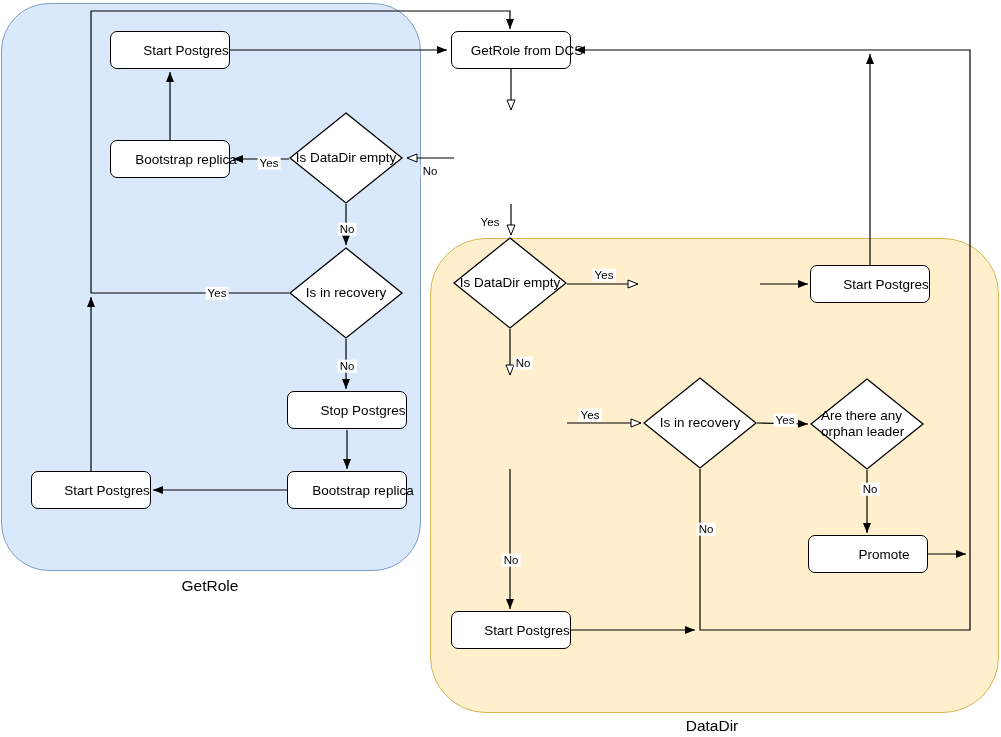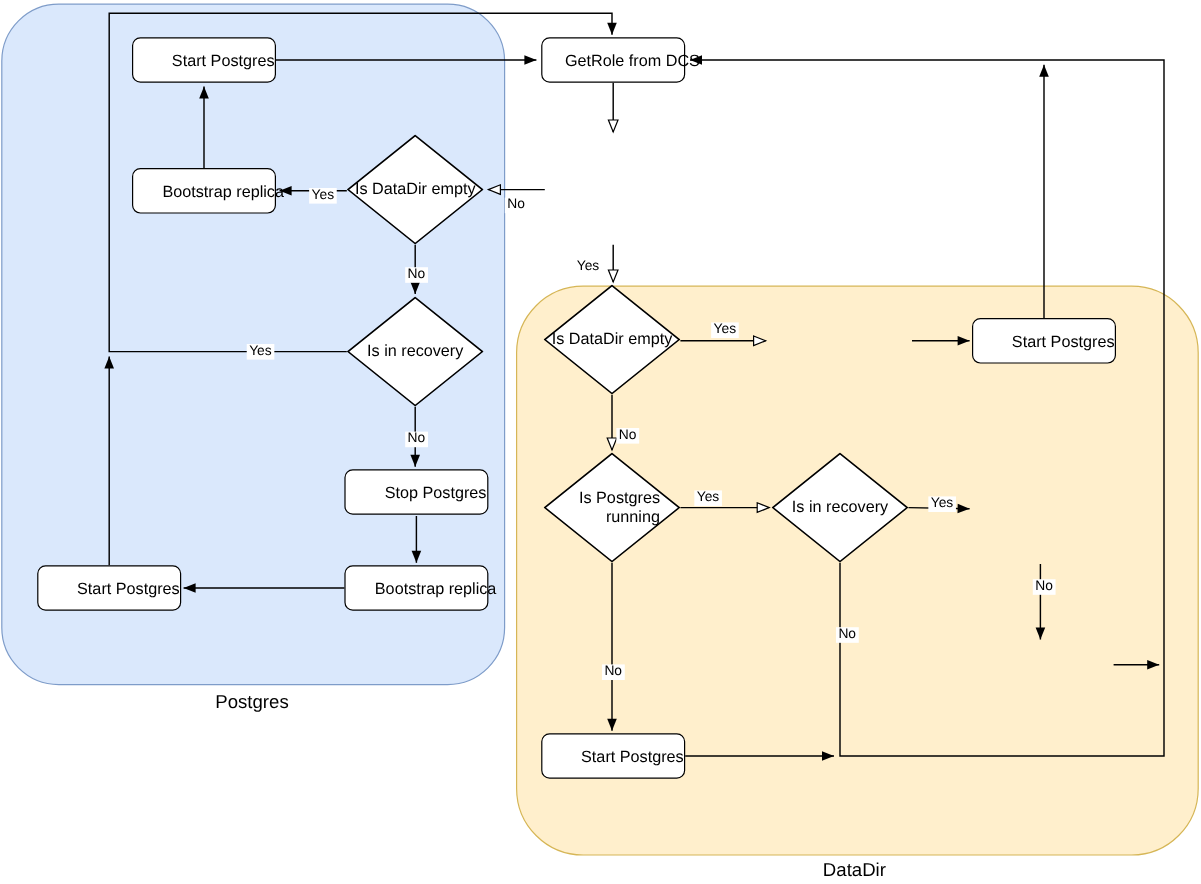--- a/index.html
+++ b/index.html
@@ -22,7 +22,7 @@
     display:flex;align-items:center;justify-content:center;
   }
   .diamond>svg{position:absolute;left:0;top:0;}
-  .dlabel{position:relative;font-size:13.5px;line-height:1.15;text-align:right;max-width:102px;z-index:1;}
+  .dlabel{position:relative;font-size:13.5px;line-height:1.15;text-align:left;max-width:102px;z-index:1;}
   .elabel{
     position:absolute;transform:translate(-50%,-50%);font-size:11.5px;line-height:1.1;
     background:#ffffff;padding:0 2px;z-index:4;white-space:nowrap;

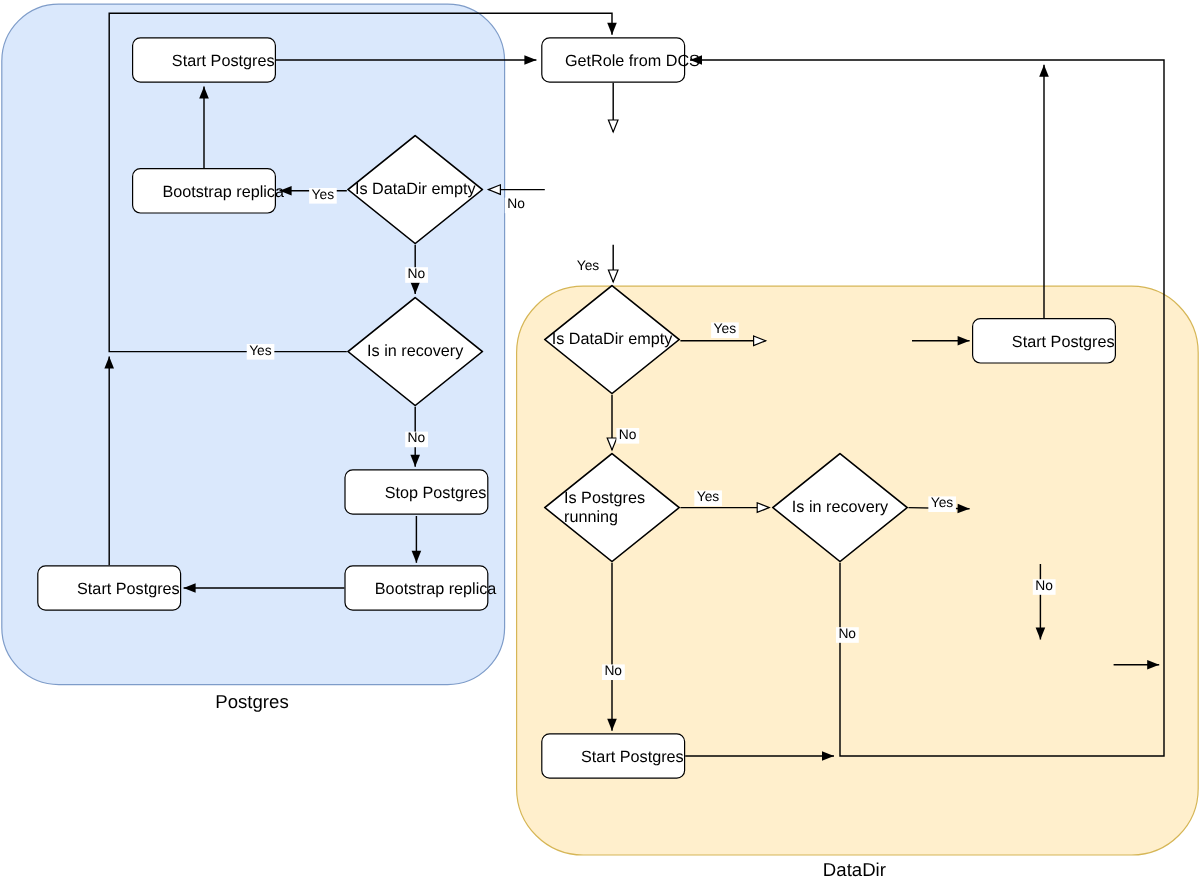--- a/index.html
+++ b/index.html
@@ -102,12 +102,6 @@
       </svg>
     <span class="dlabel">Is DataDir empty</span>
   </div>
-  <div class="diamond" style="left:453px;top:377px">
-    <svg width="114" height="92">
-        <polygon points="57,1 113,46 57,91 1,46" fill="#fff" stroke="#000" stroke-width="1.3"></polygon>
-      </svg>
-    <span class="dlabel" style="max-width:80px">Is Postgres running</span>
-  </div>
   <div class="diamond" style="left:643px;top:377px">
     <svg width="114" height="92">
         <polygon points="57,1 113,46 57,91 1,46" fill="#fff" stroke="#000" stroke-width="1.3"></polygon>

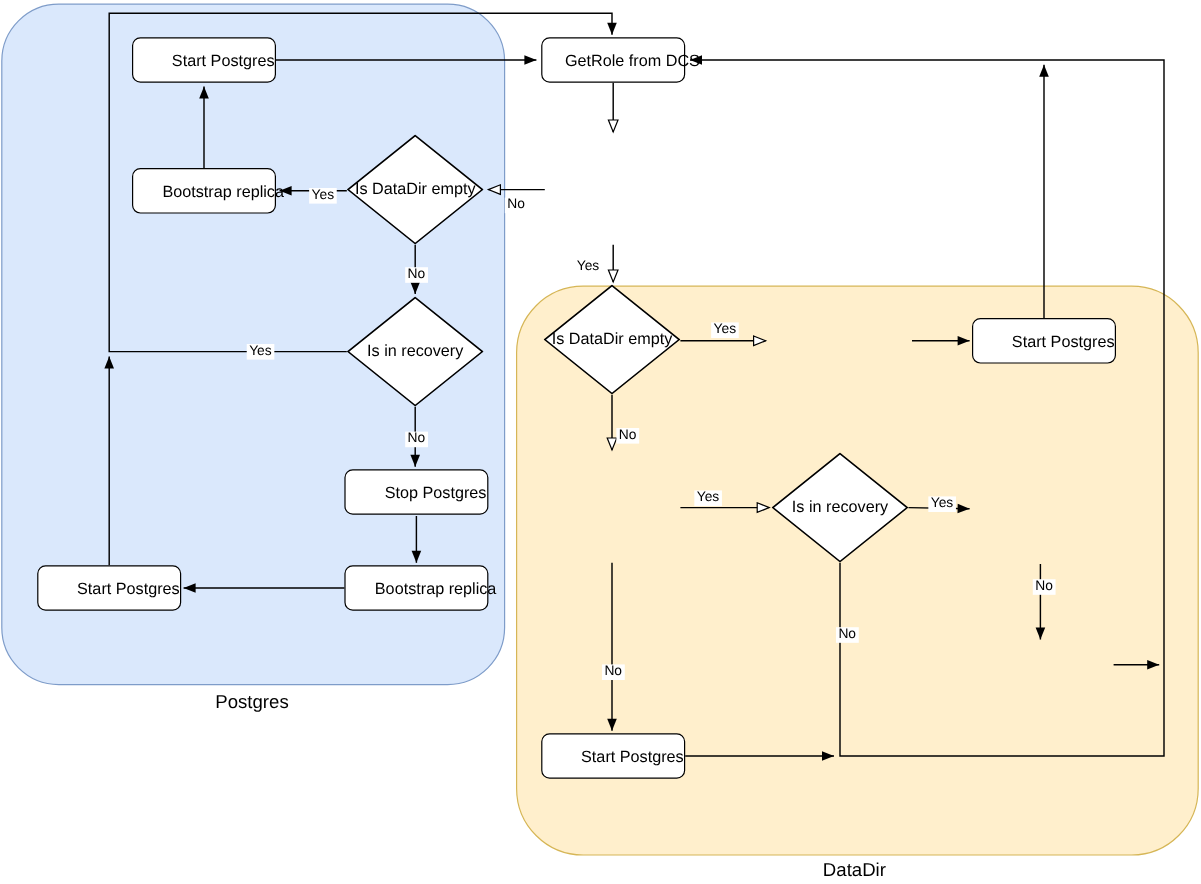--- a/index.html
+++ b/index.html
@@ -108,6 +108,12 @@
       </svg>
     <span class="dlabel">Is in recovery</span>
   </div>
+  <div class="diamond" style="left:810px;top:378px">
+    <svg width="114" height="92">
+        <polygon points="57,1 113,46 57,91 1,46" fill="#fff" stroke="#000" stroke-width="1.3"></polygon>
+      </svg>
+    <span class="dlabel" style="max-width:92px">Are there any orphan leader</span>
+  </div>
 
   <div class="elabel" style="left:430px;top:171px">No</div>
   <div class="elabel" style="left:269px;top:163px">Yes</div>

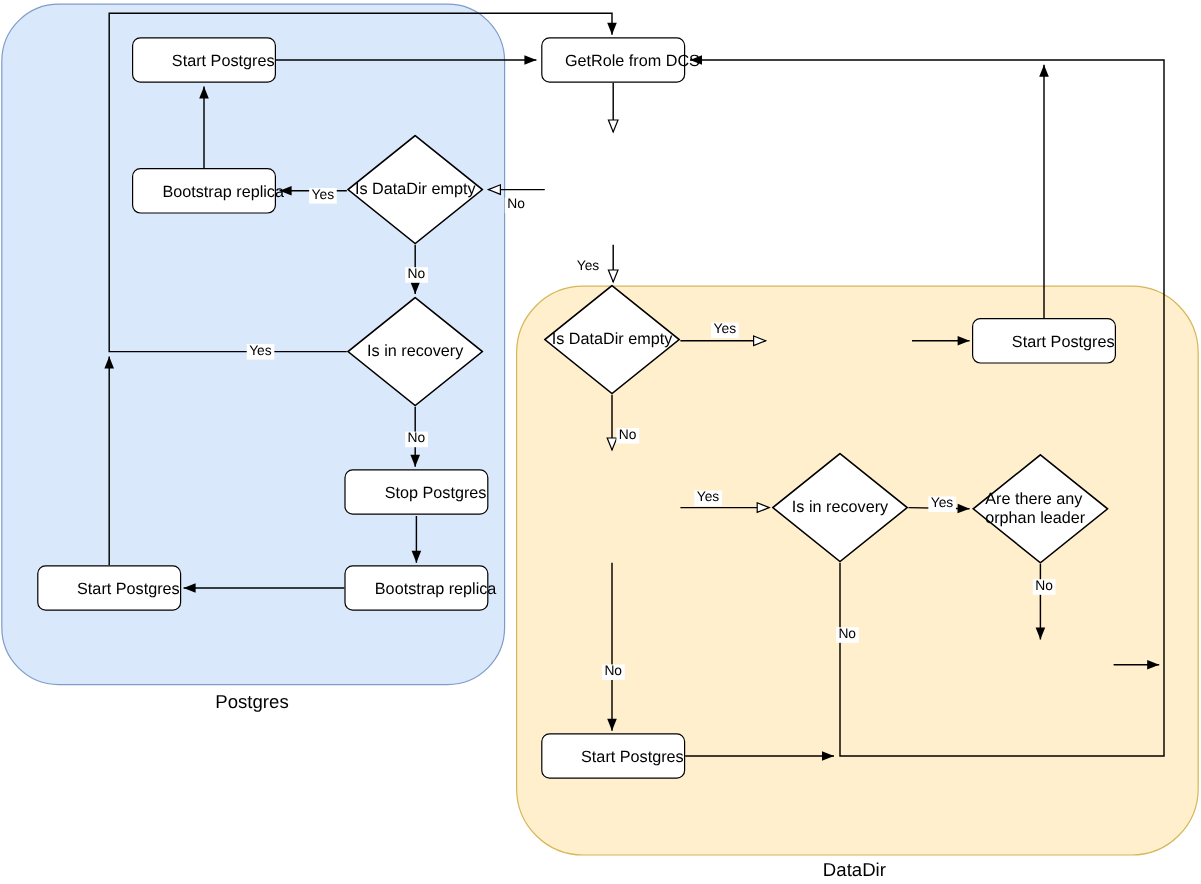--- a/index.html
+++ b/index.html
@@ -82,6 +82,7 @@
   <div class="pbox" style="left:287px;top:471px">Bootstrap replica</div>
   <div class="pbox" style="left:31px;top:471px">Start Postgres</div>
   <div class="pbox" style="left:810px;top:265px">Start Postgres</div>
+  <div class="pbox" style="left:808px;top:535px">Promote</div>
   <div class="pbox" style="left:451px;top:611px">Start Postgres</div>
 
   <div class="diamond" style="left:289px;top:112px">

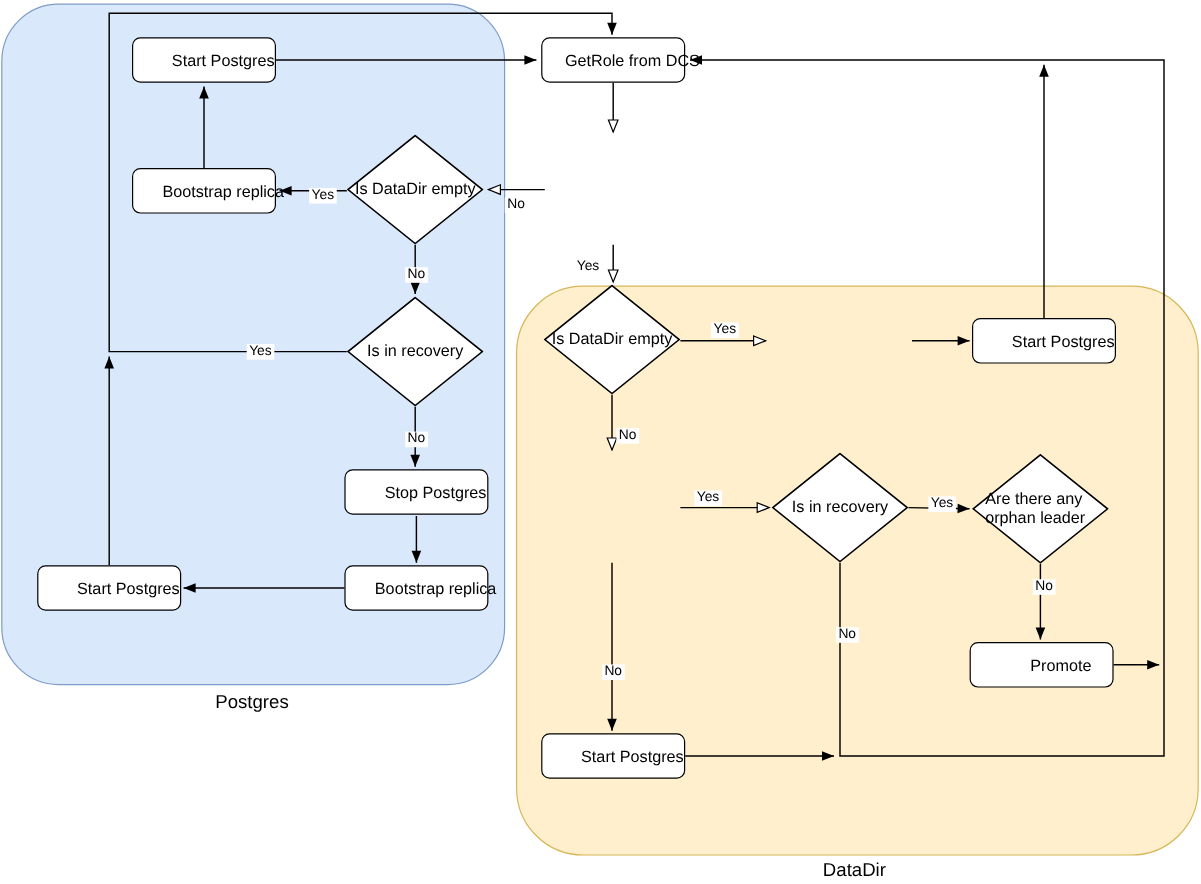--- a/index.html
+++ b/index.html
@@ -36,7 +36,7 @@
   <div class="region replica" style="background-color: rgb(218, 232, 252); border-color: rgb(126, 156, 201);"></div>
   <div class="region leader" style="background-color: rgb(255, 239, 204); border-color: rgb(214, 182, 86);"></div>
 
-  <div class="rlabel" style="left:210px;top:586px">Postgres</div>
+  <div class="rlabel" style="left:210px;top:586px">GetRole</div>
   <div class="rlabel" style="left:712px;top:726px">DataDir</div>
 
   <svg class="edges" width="1001" height="737">

